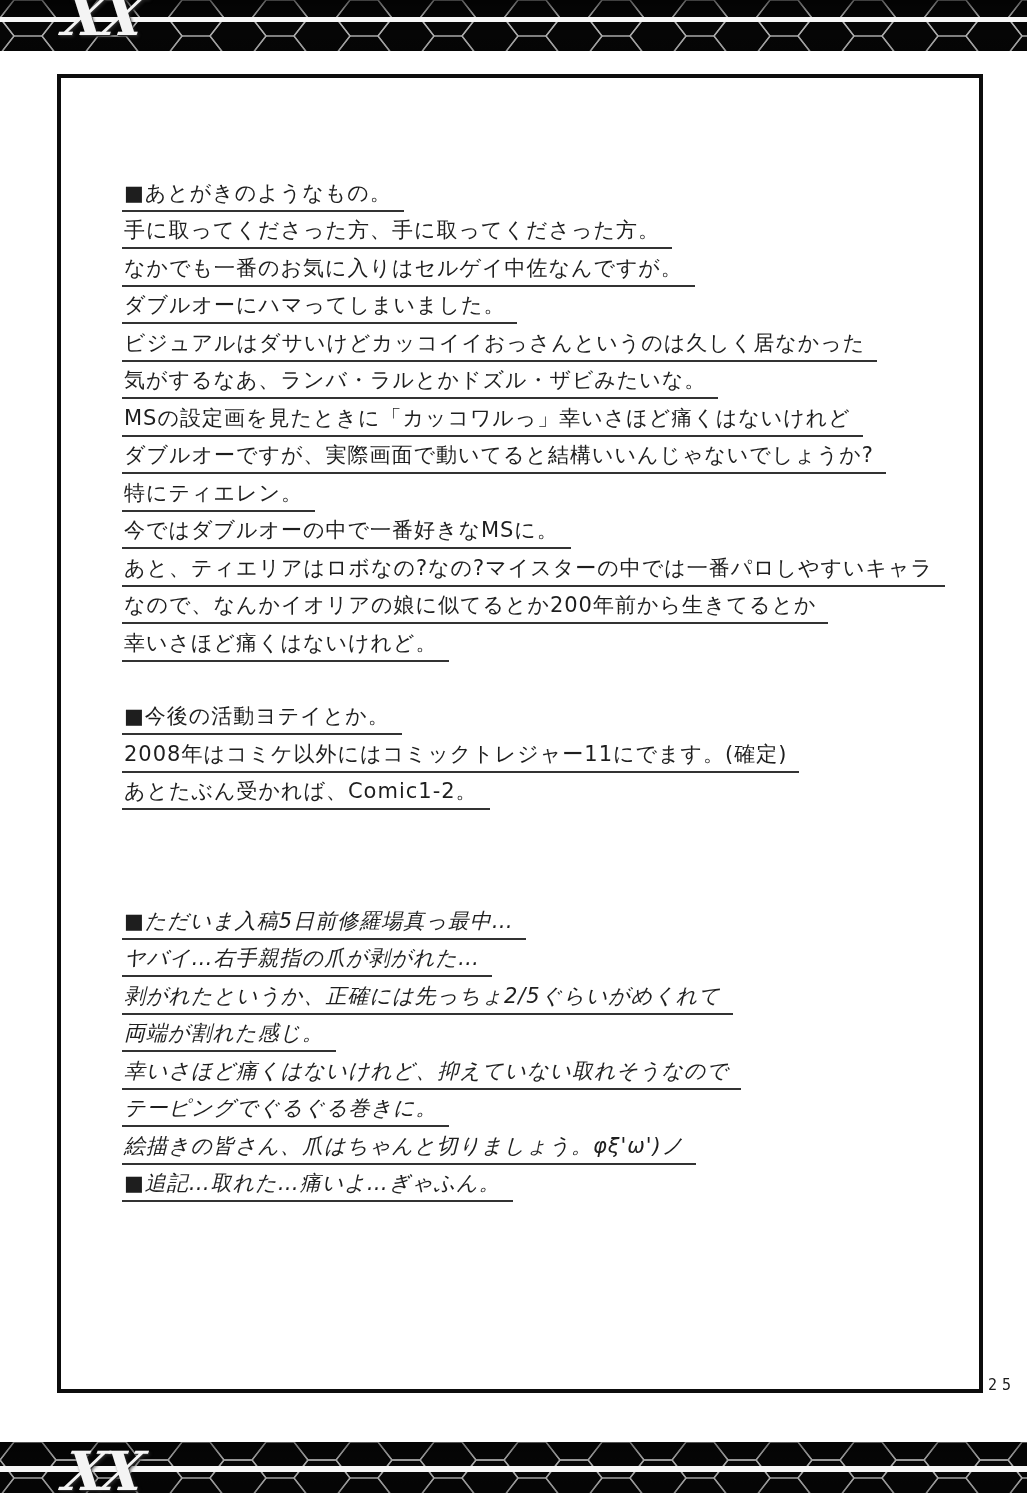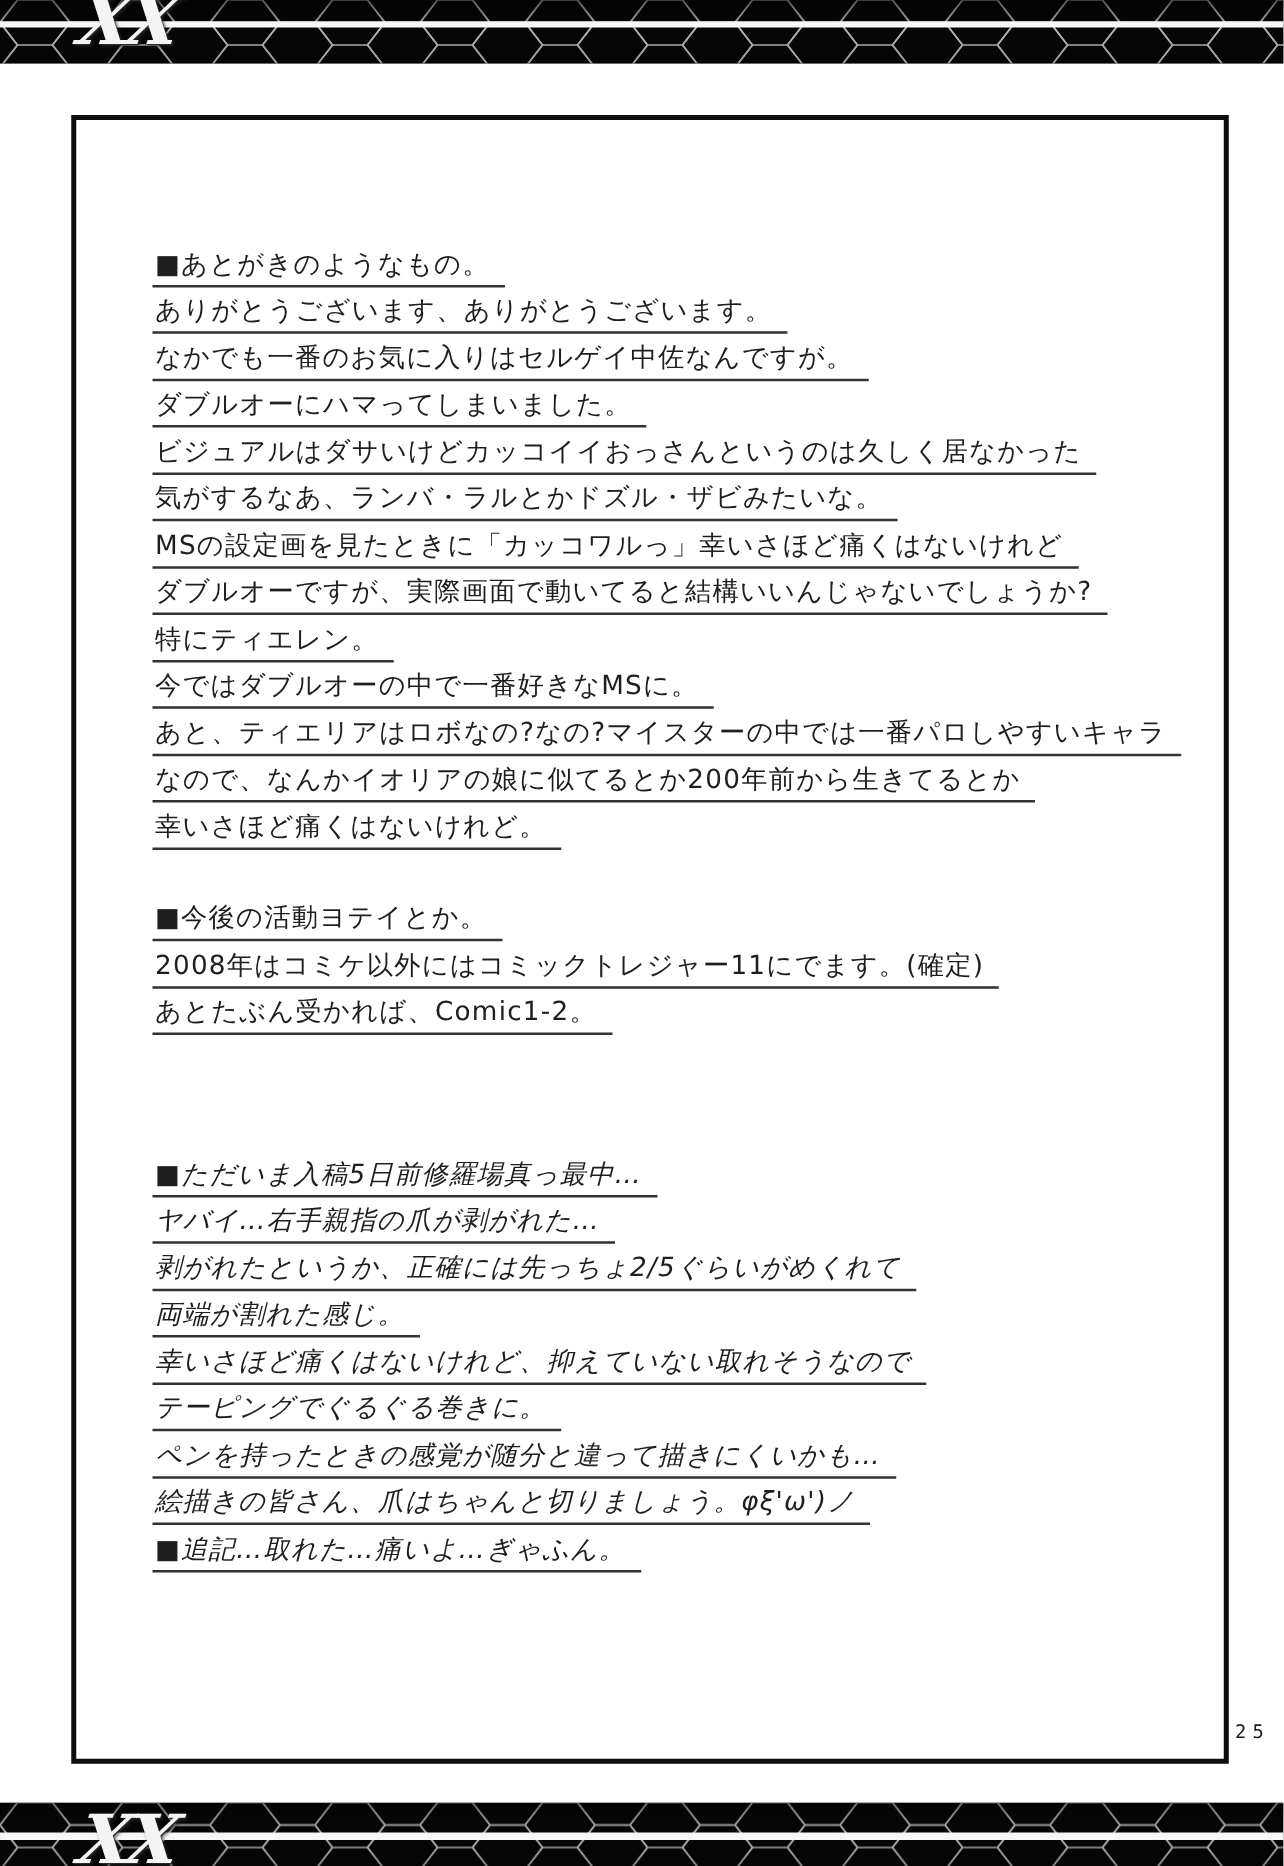--- a/index.html
+++ b/index.html
@@ -26,7 +26,7 @@
   .logo-top { top:-11px; }
   .logo-bottom { top:2px; }
   .frame {
-    position:absolute; left:57px; top:92px;
+    position:absolute; left:57px; top:74px;
     width:918px; height:1311px;
     border:4px solid #0d0d0d;
     background:#ffffff;

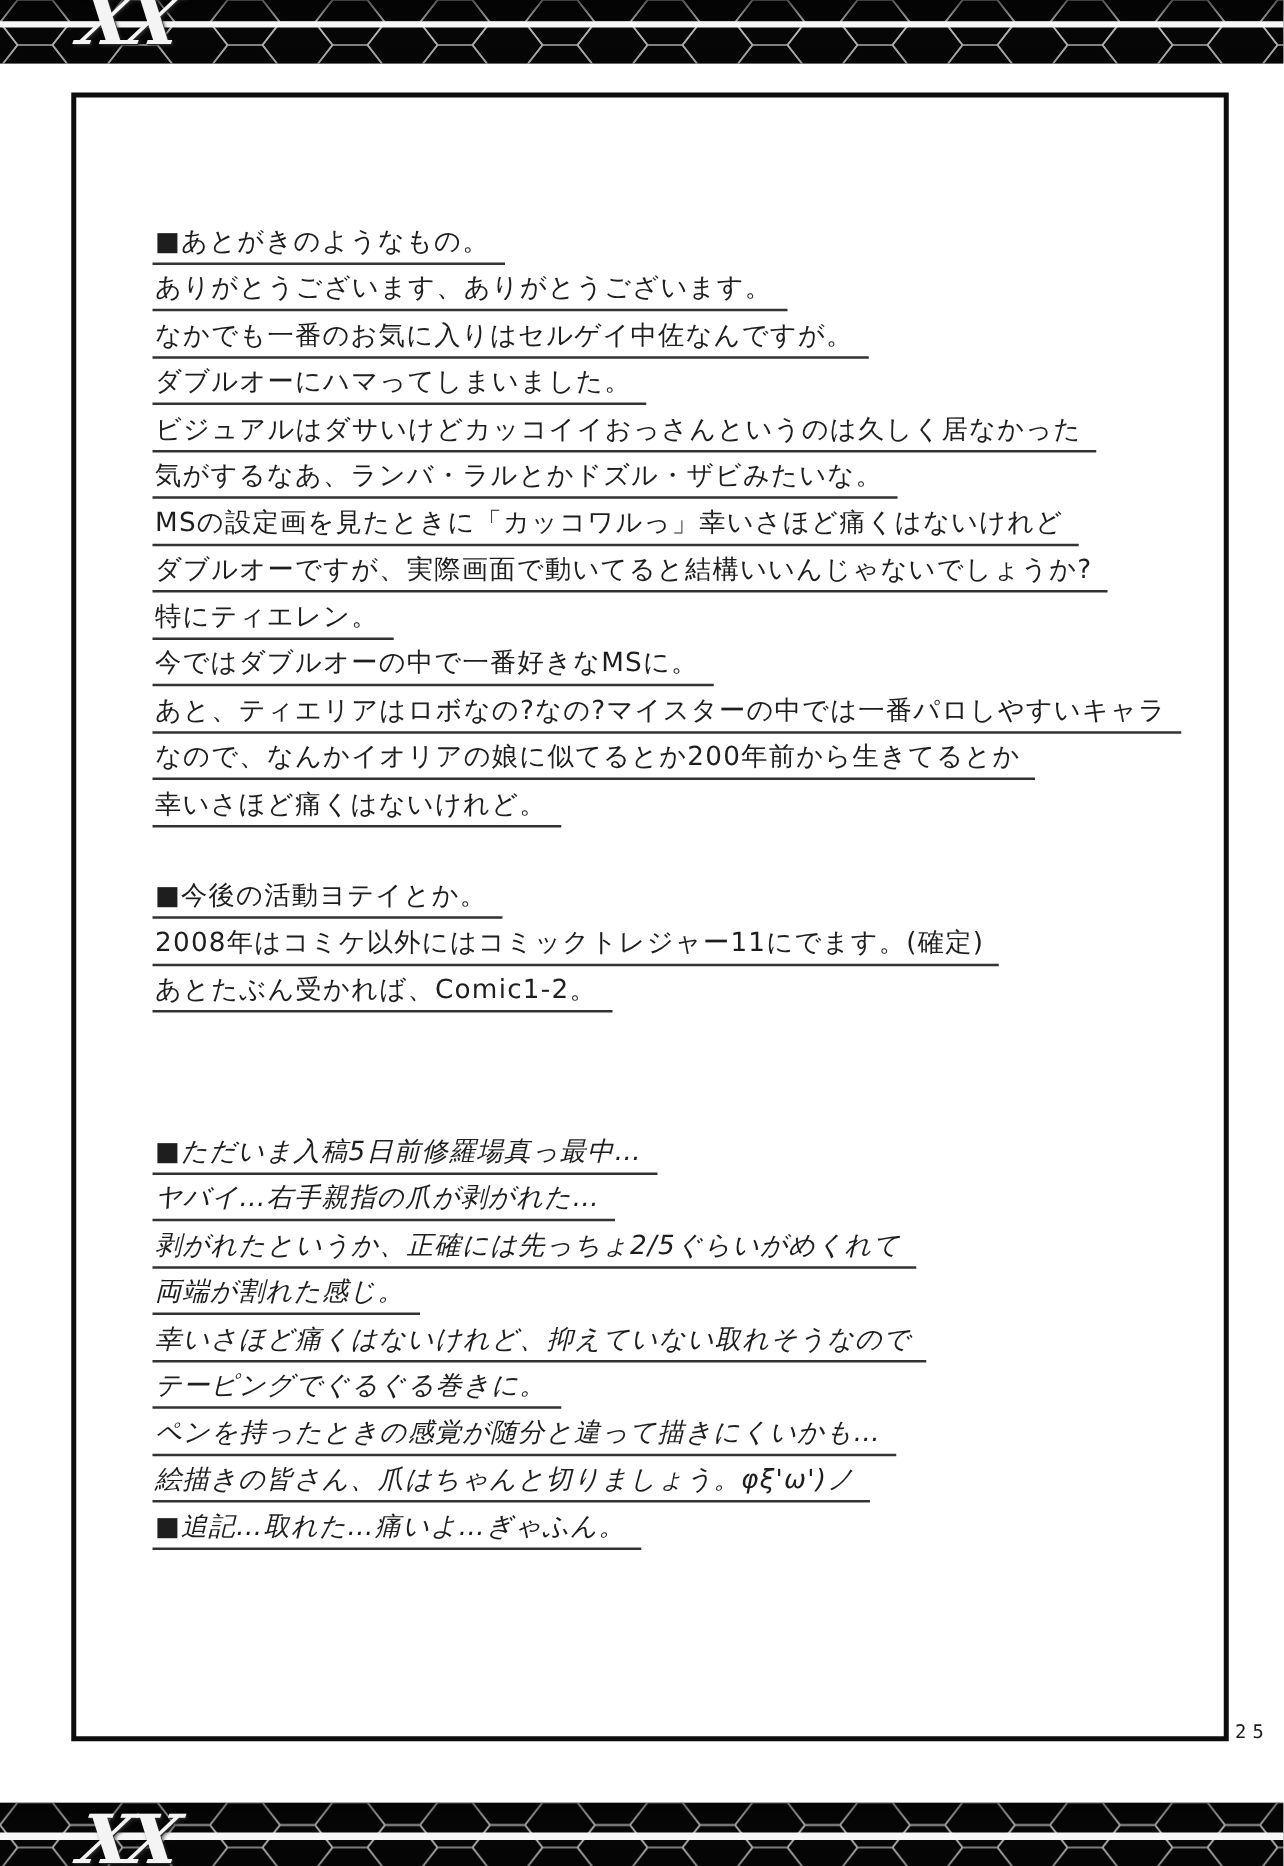--- a/index.html
+++ b/index.html
@@ -91,7 +91,7 @@
             <span>■あとがきのようなもの。</span>
           </div>
         <div class="ln">
-            <span>ありがとうございます、ありがとうございます。</span>
+            <span>手に取ってくださった方、手に取ってくださった方。</span>
           </div>
         <div class="ln">
             <span>なかでも一番のお気に入りはセルゲイ中佐なんですが。</span>

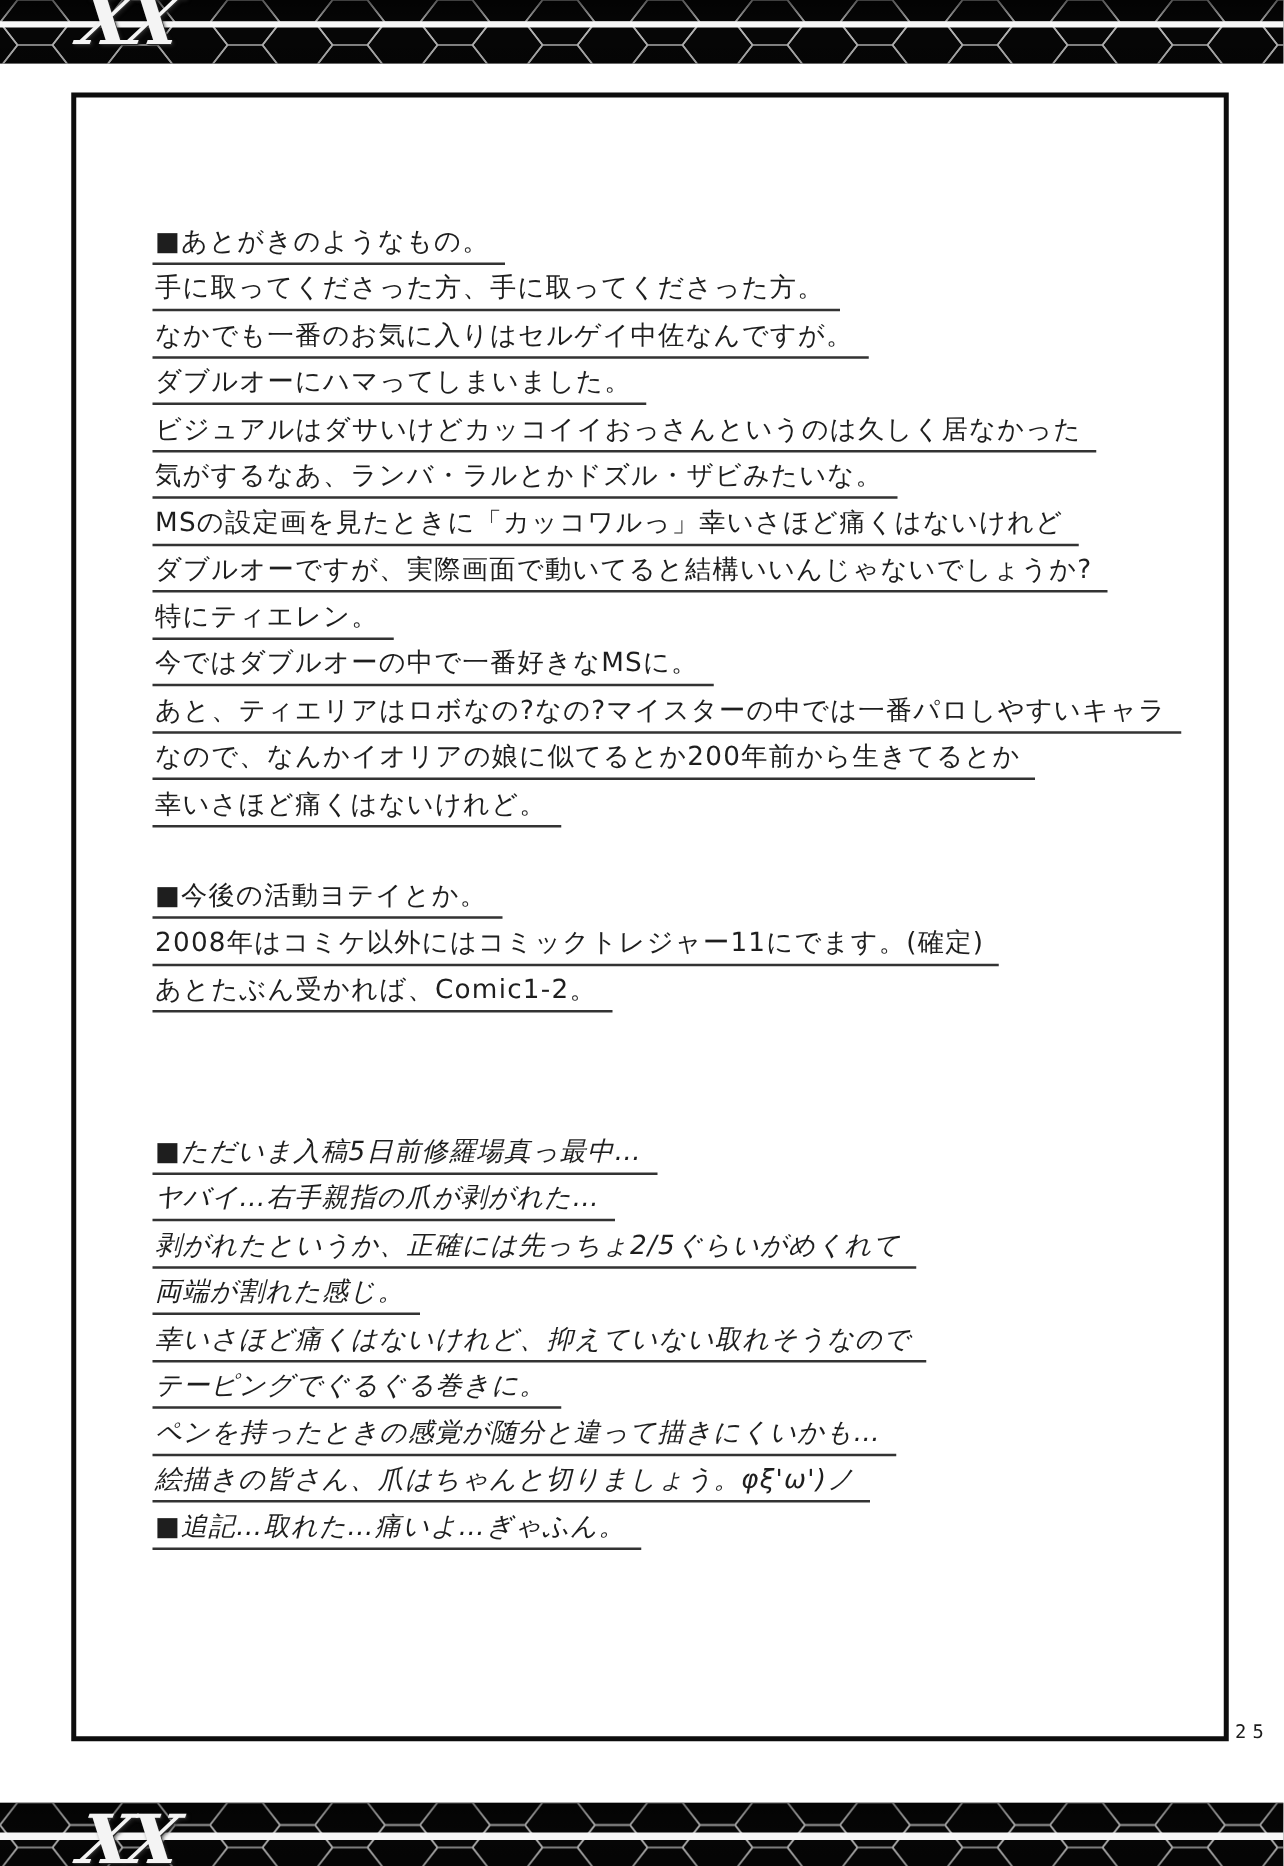--- a/index.html
+++ b/index.html
@@ -160,9 +160,6 @@
             <span>テーピングでぐるぐる巻きに。</span>
           </div>
         <div class="ln">
-            <span>ペンを持ったときの感覚が随分と違って描きにくいかも…</span>
-          </div>
-        <div class="ln">
             <span>絵描きの皆さん、爪はちゃんと切りましょう。φξ'ω')ノ</span>
           </div>
         <div class="ln">

